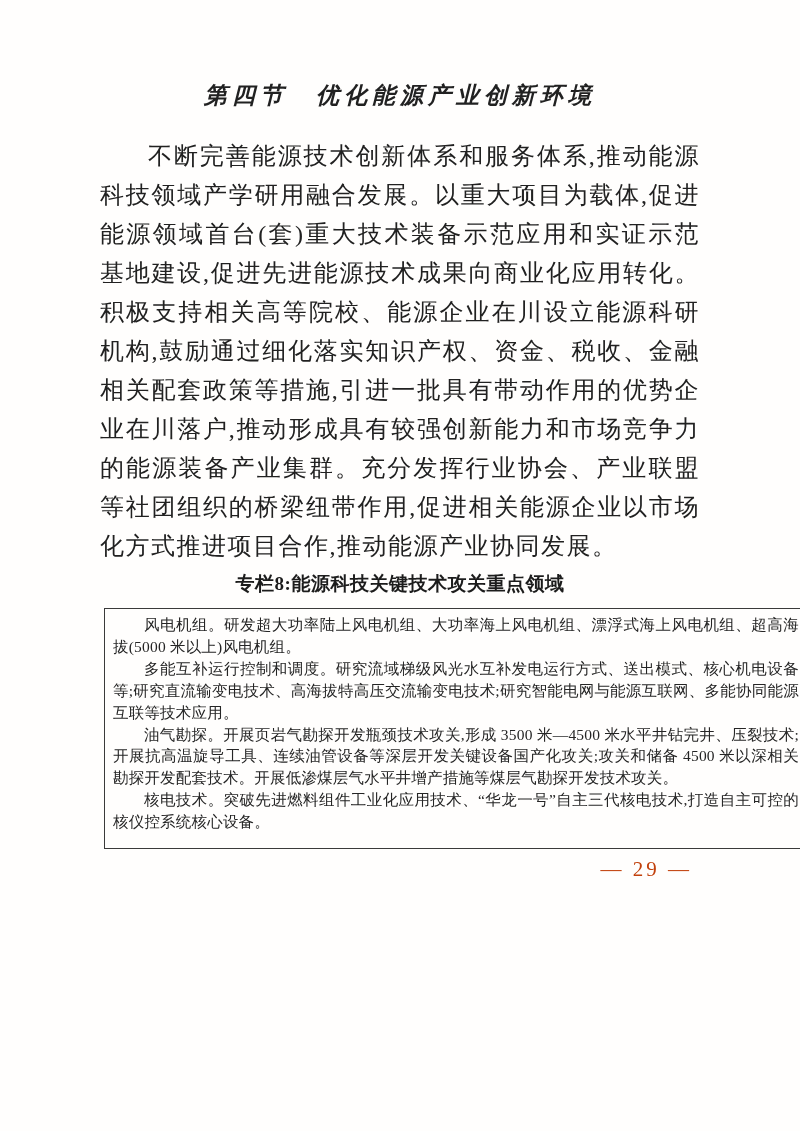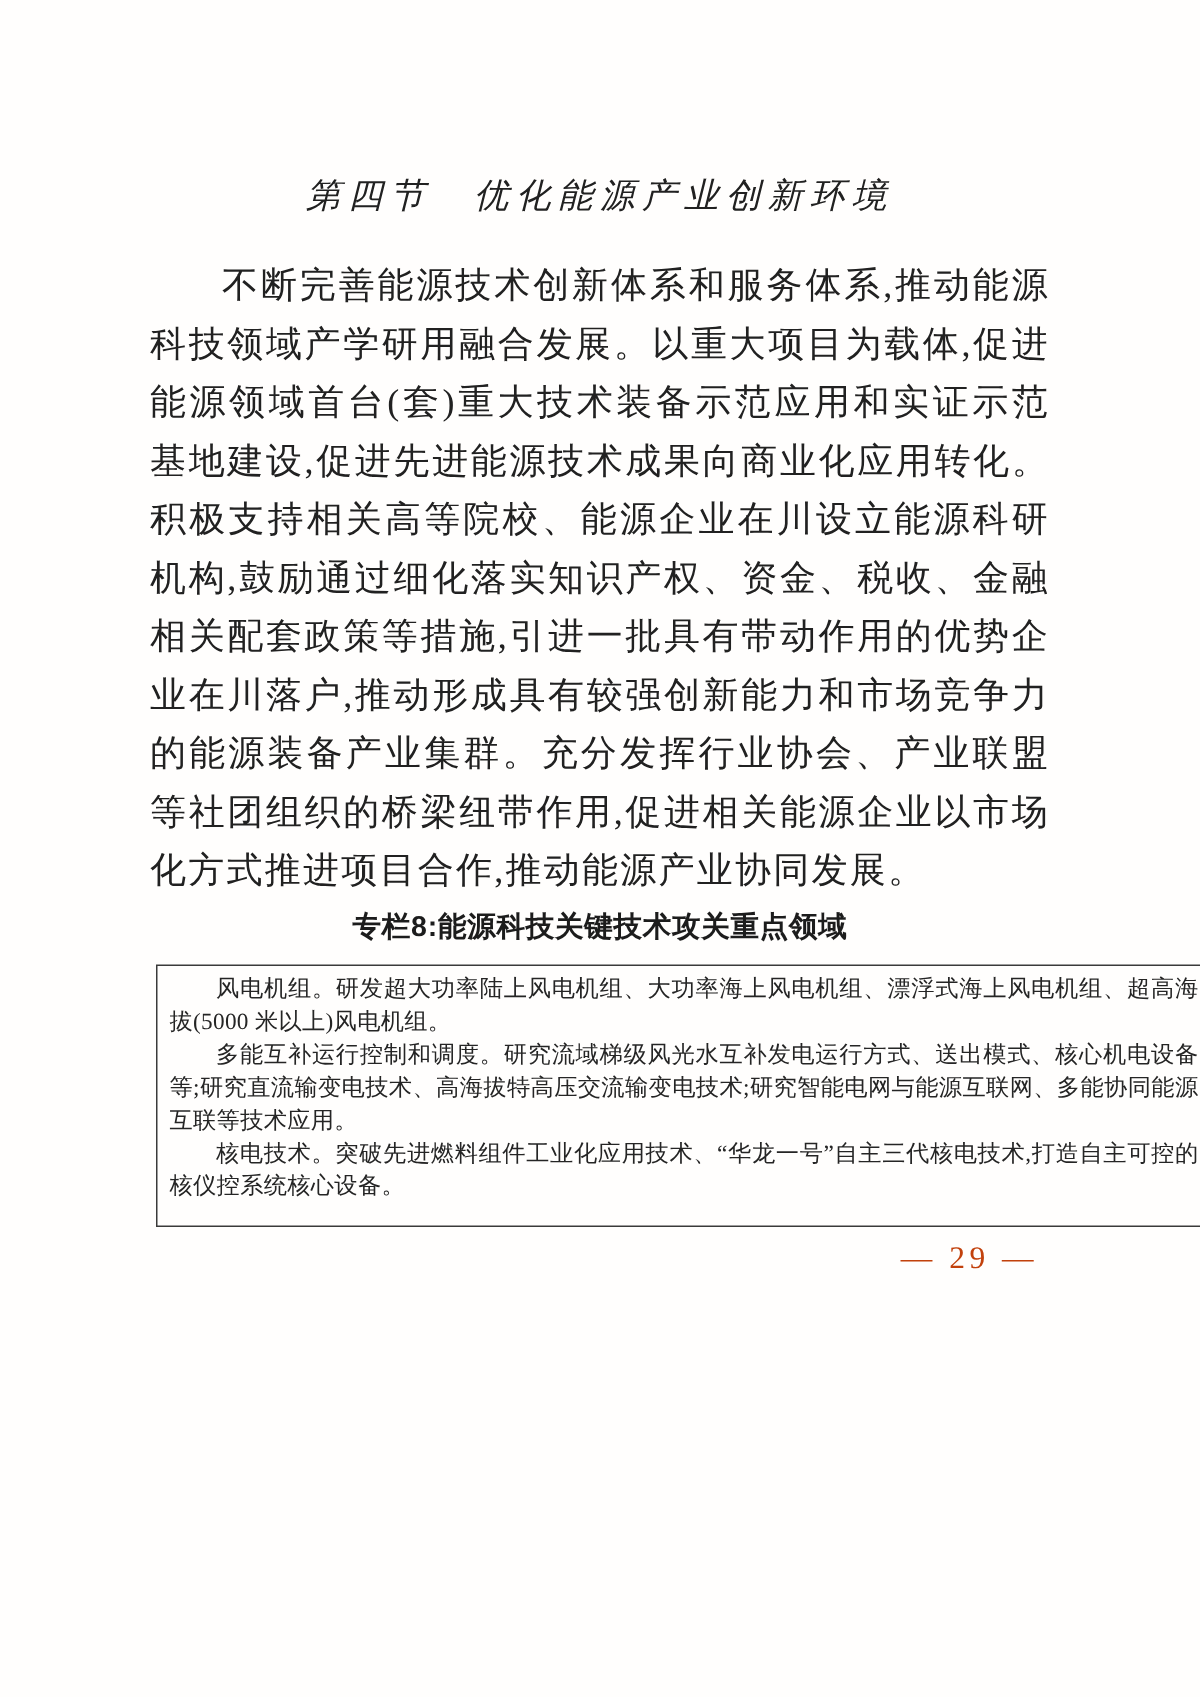--- a/index.html
+++ b/index.html
@@ -19,11 +19,11 @@
   }
   .section-title {
     margin: 0;
-    padding-top: 116px;
+    padding-top: 81px;
     text-align: center;
     font-size: 23px;
     line-height: 30px;
-    font-weight: 400;
+    font-weight: 700;
     font-style: italic;
     letter-spacing: 5px;
   }

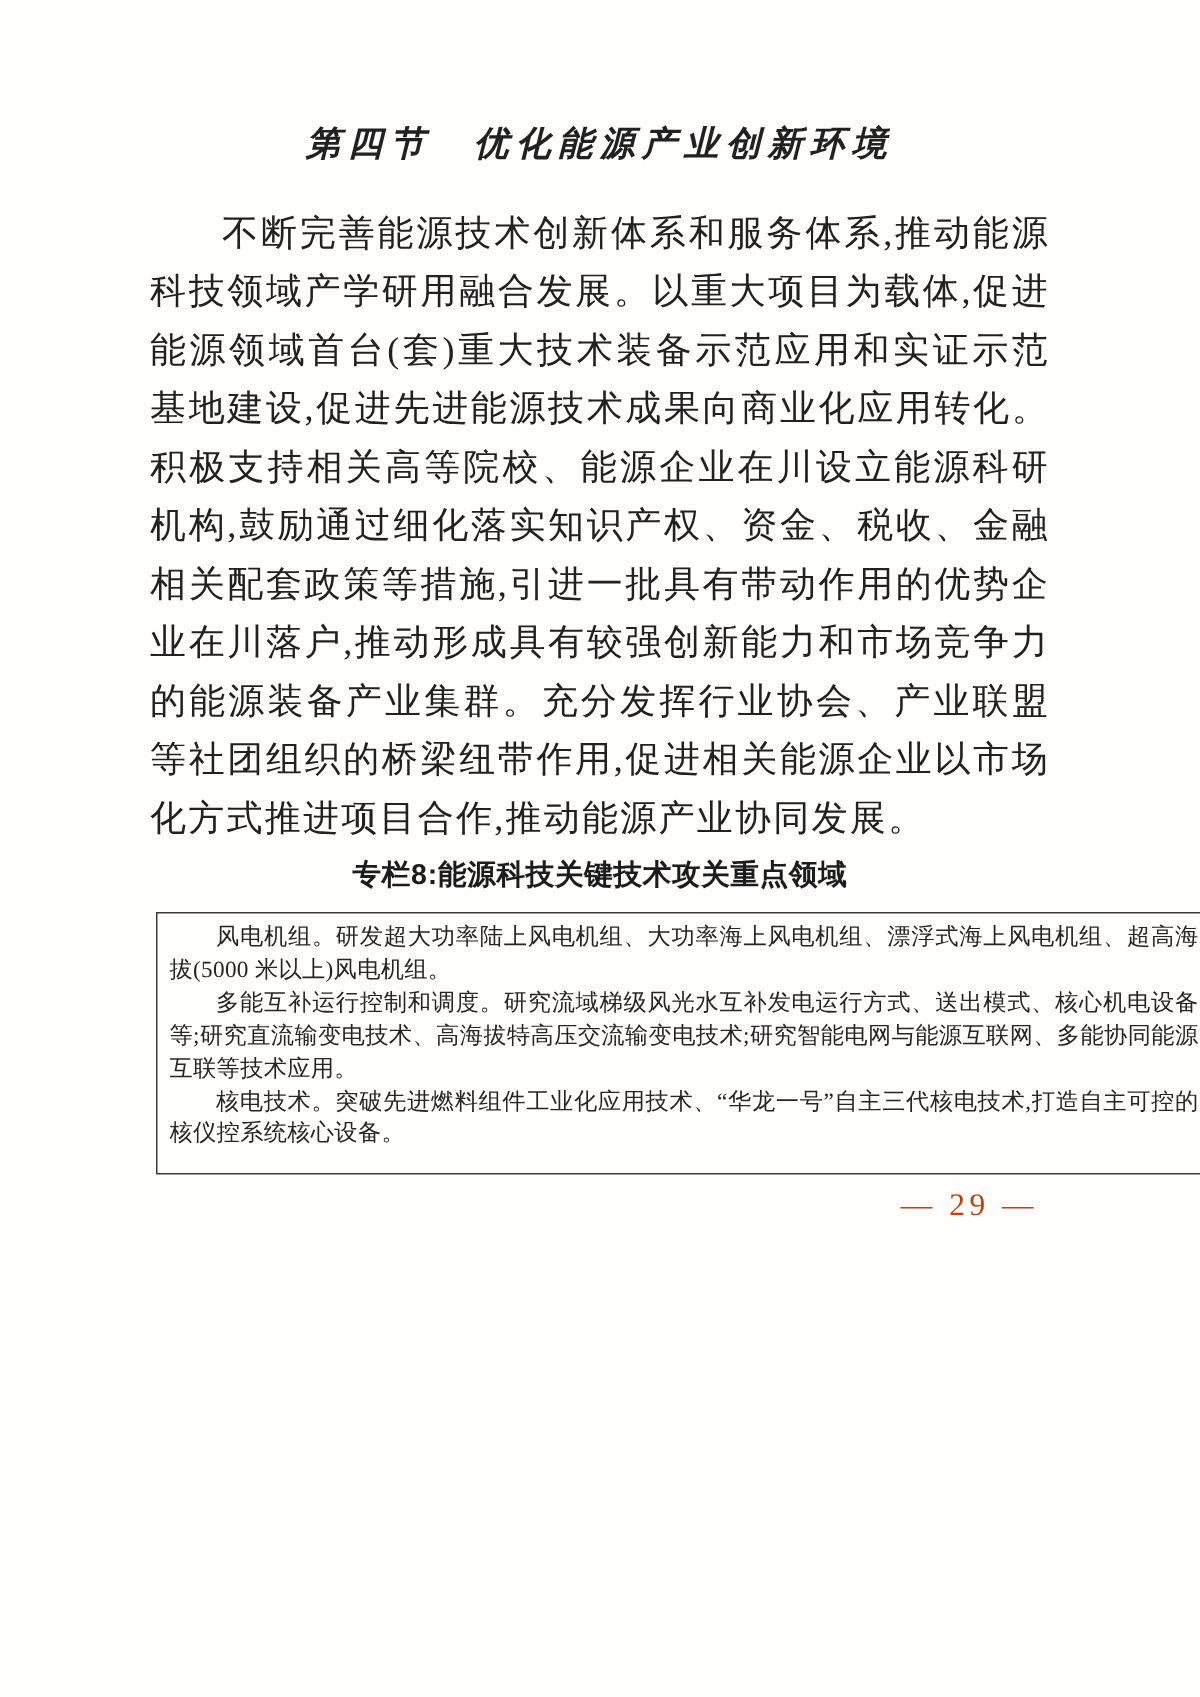--- a/index.html
+++ b/index.html
@@ -39,7 +39,7 @@
   .box-title {
     margin: 5px 0 0 0;
     text-align: center;
-    font-family: Liberation Sans, sans-serif;
+    font-family: Liberation Serif, serif;
     font-weight: bold;
     font-size: 19px;
     line-height: 26px;

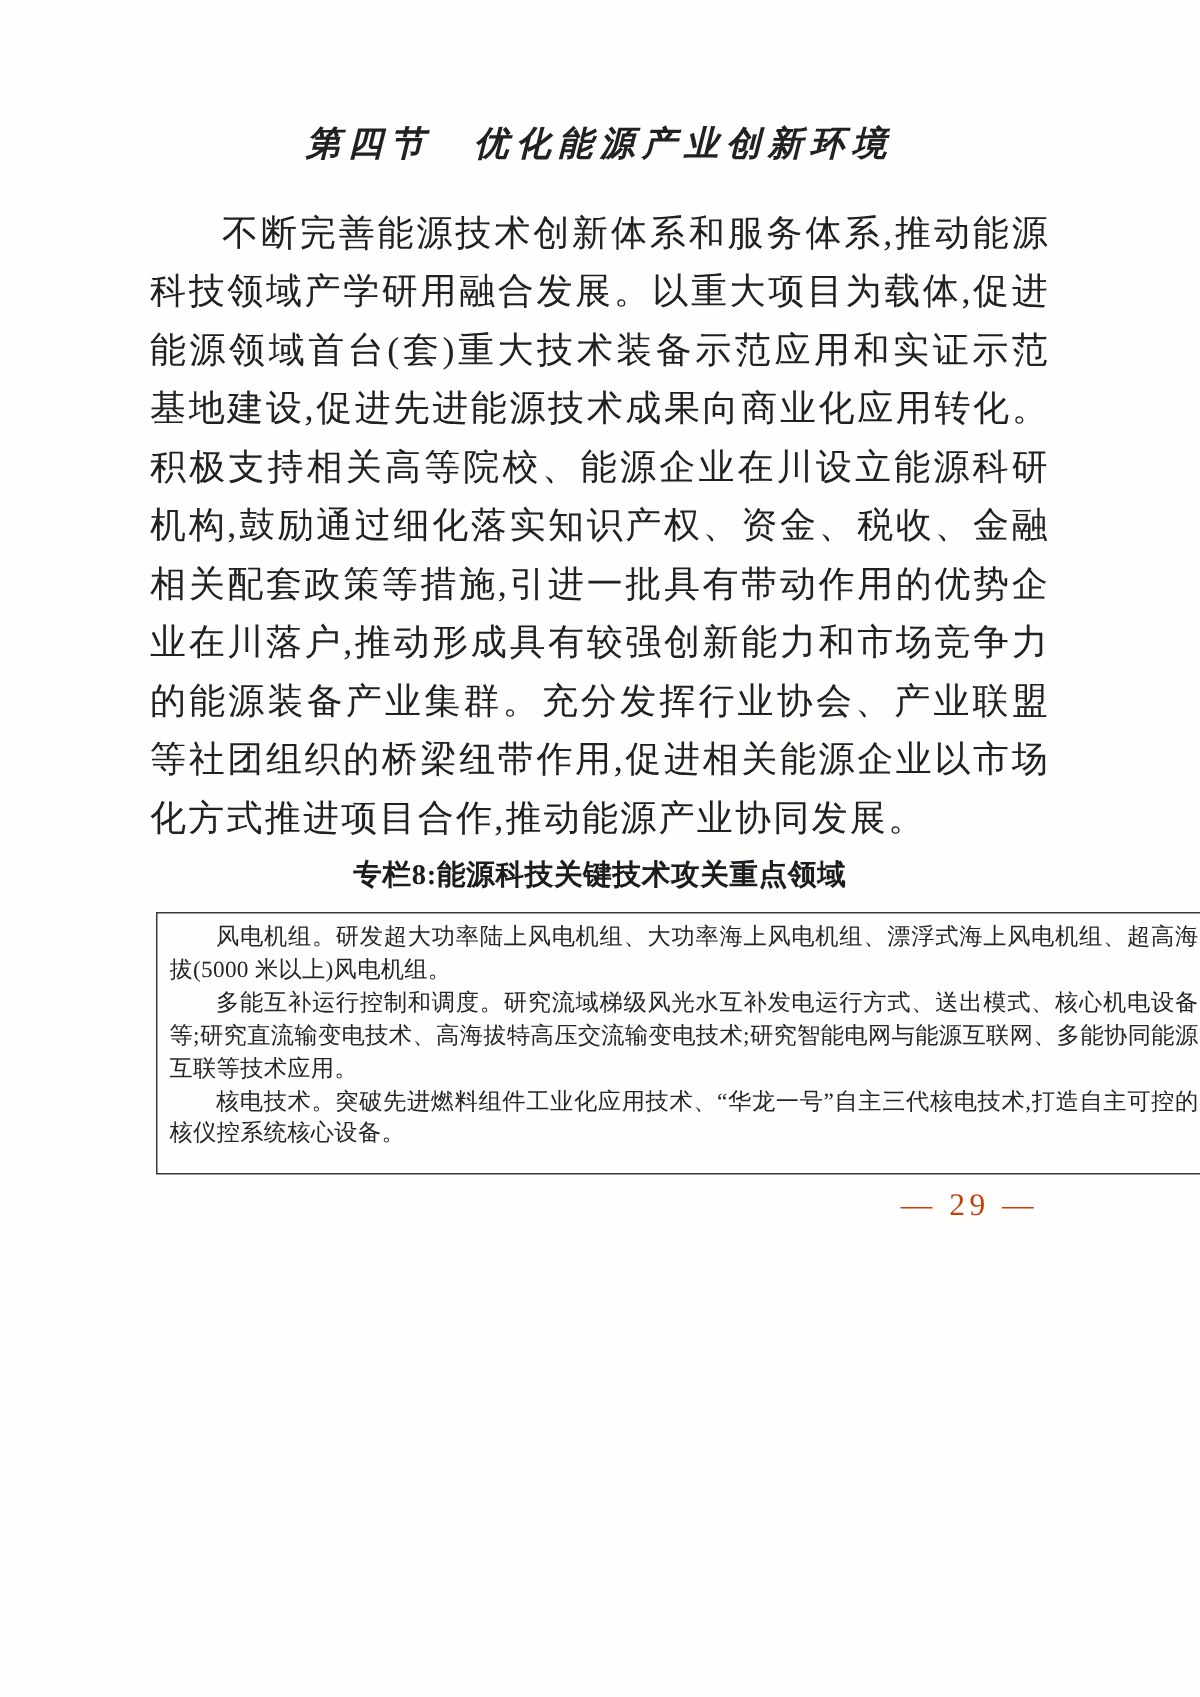--- a/index.html
+++ b/index.html
@@ -84,6 +84,7 @@
   <div class="tech-box">
     <p>风电机组。研发超大功率陆上风电机组、大功率海上风电机组、漂浮式海上风电机组、超高海拔(5000 米以上)风电机组。</p>
     <p>多能互补运行控制和调度。研究流域梯级风光水互补发电运行方式、送出模式、核心机电设备等;研究直流输变电技术、高海拔特高压交流输变电技术;研究智能电网与能源互联网、多能协同能源互联等技术应用。</p>
+    <p>油气勘探。开展页岩气勘探开发瓶颈技术攻关,形成 3500 米—4500 米水平井钻完井、压裂技术;开展抗高温旋导工具、连续油管设备等深层开发关键设备国产化攻关;攻关和储备 4500 米以深相关勘探开发配套技术。开展低渗煤层气水平井增产措施等煤层气勘探开发技术攻关。</p>
     <p>核电技术。突破先进燃料组件工业化应用技术、“华龙一号”自主三代核电技术,打造自主可控的核仪控系统核心设备。</p>
   </div>
 

